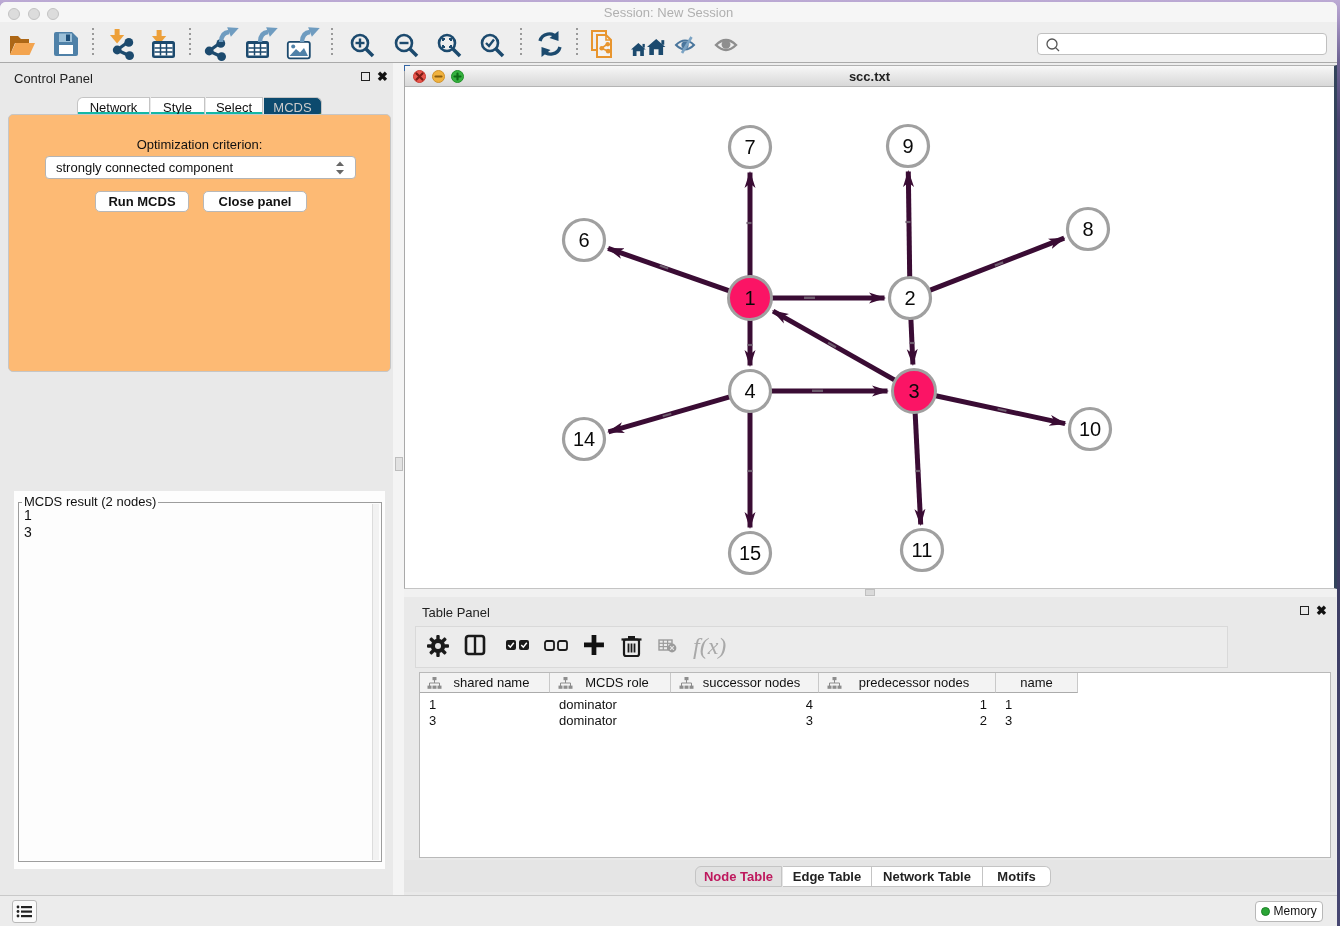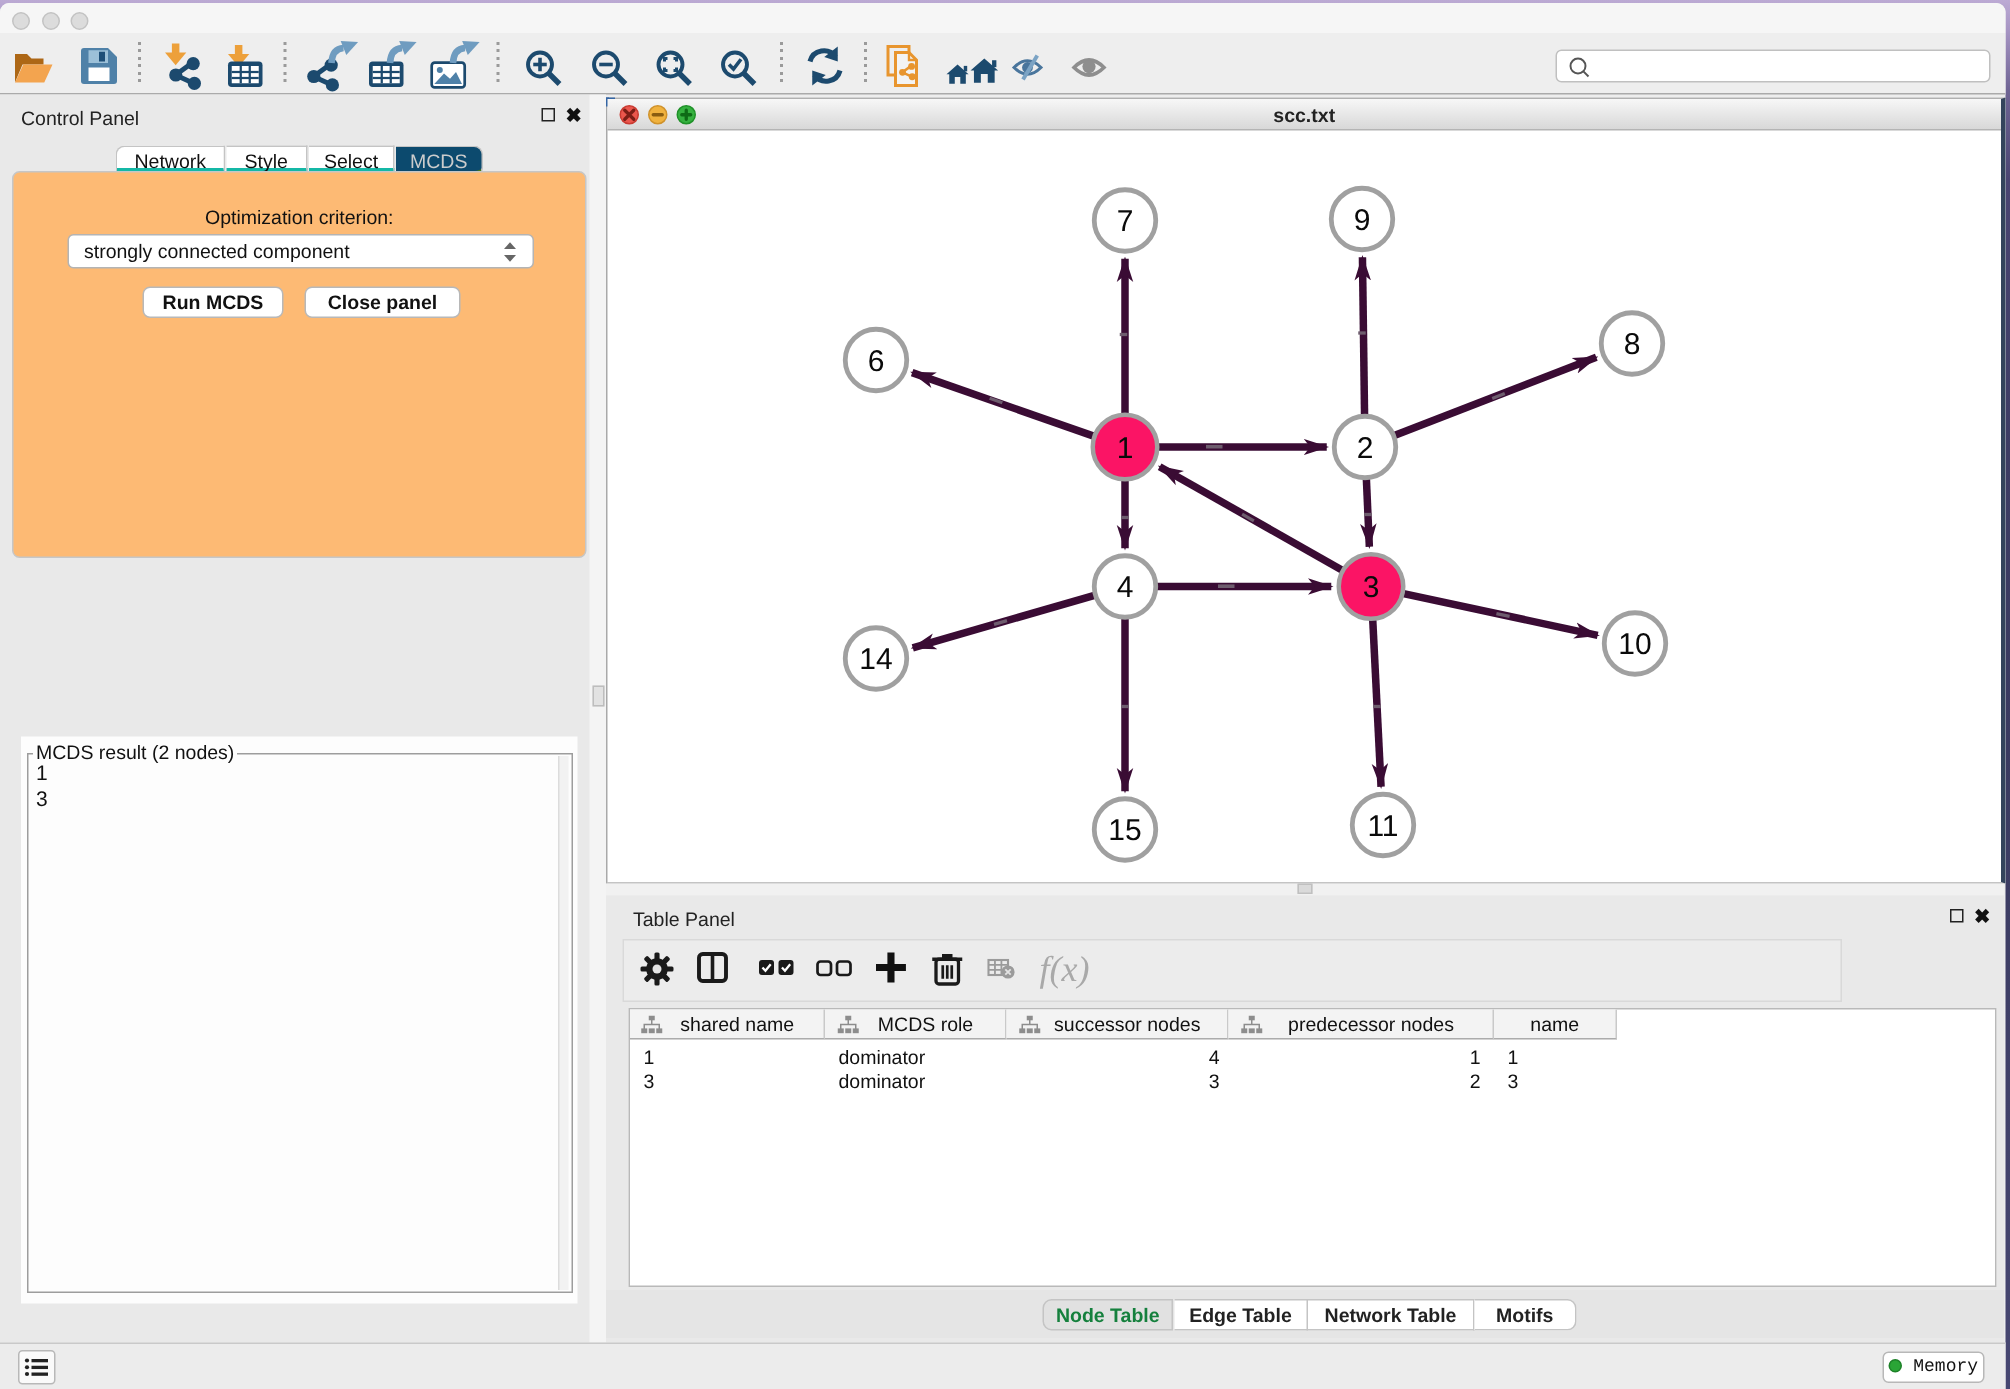--- a/index.html
+++ b/index.html
@@ -92,6 +92,7 @@
     <div class="tl" style="left:8px;"></div>
     <div class="tl" style="left:28px;"></div>
     <div class="tl" style="left:47px;"></div>
+    <div id="wtitle">Session: New Session</div>
   </div>
 
   <div id="toolbar">

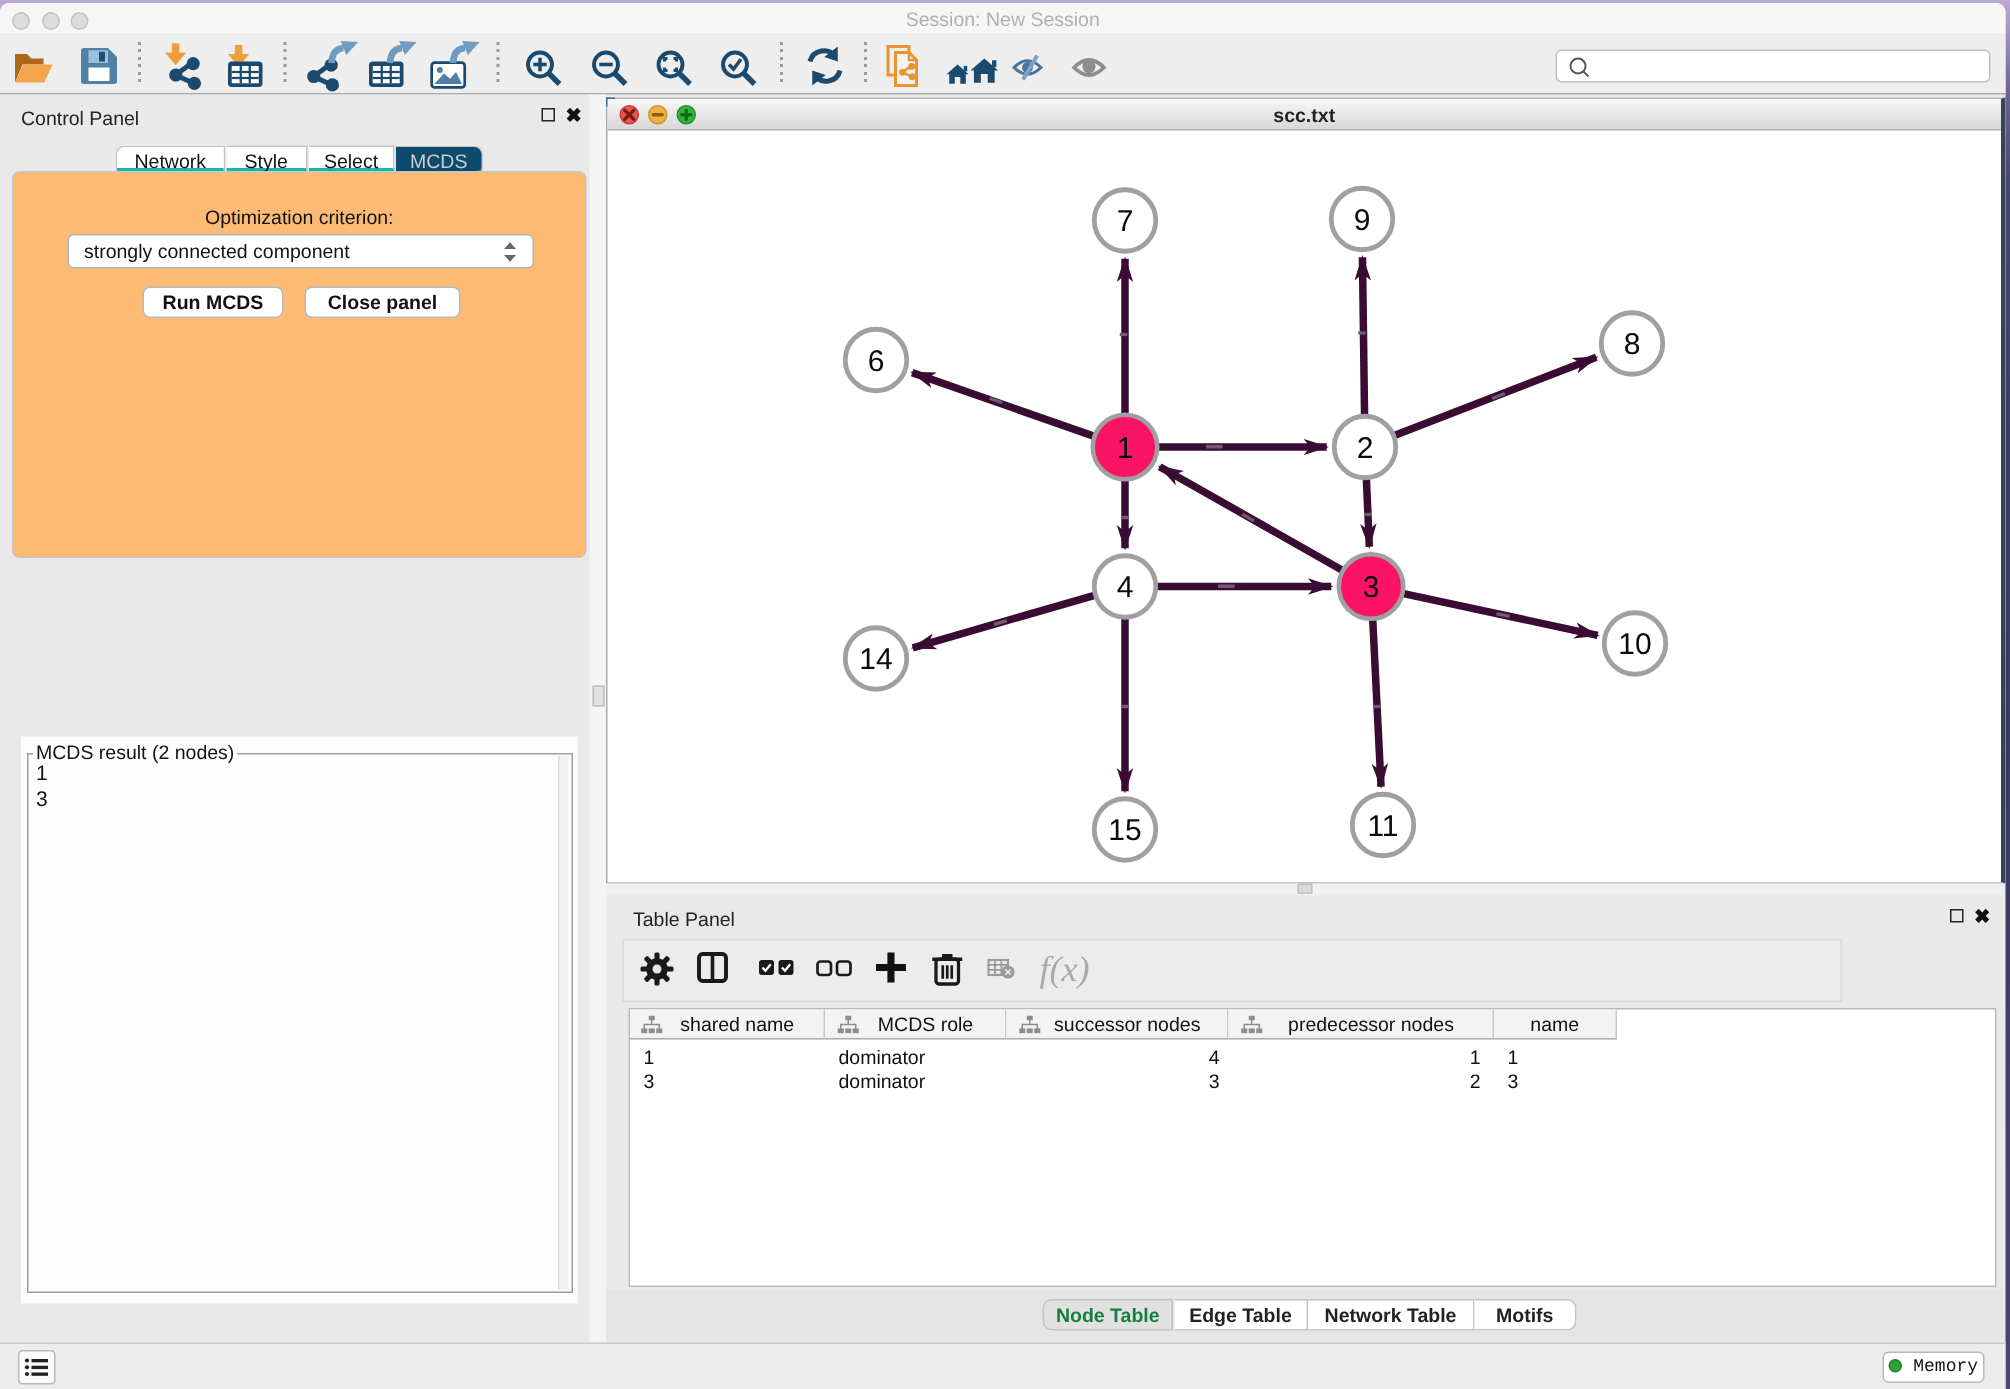--- a/index.html
+++ b/index.html
@@ -74,7 +74,7 @@
   .btab { position:absolute; height:21px; background:#ffffff;
           border-top:1px solid #c4c4c4; border-bottom:1px solid #c4c4c4; border-right:1px solid #c4c4c4;
           font-size:13px; font-weight:bold; color:#222; text-align:center; line-height:20px; }
-  .btab.sel { background:#e1e1e1; color:#15803d; }
+  .btab.sel { background:#e1e1e1; color:#be185d; }
   
   #statusbar { position:absolute; left:0; top:893px; width:1337px; height:31px;
                background:#ececec; border-top:1px solid #c9c9c9;font-family:Liberation Mono, monospace; }

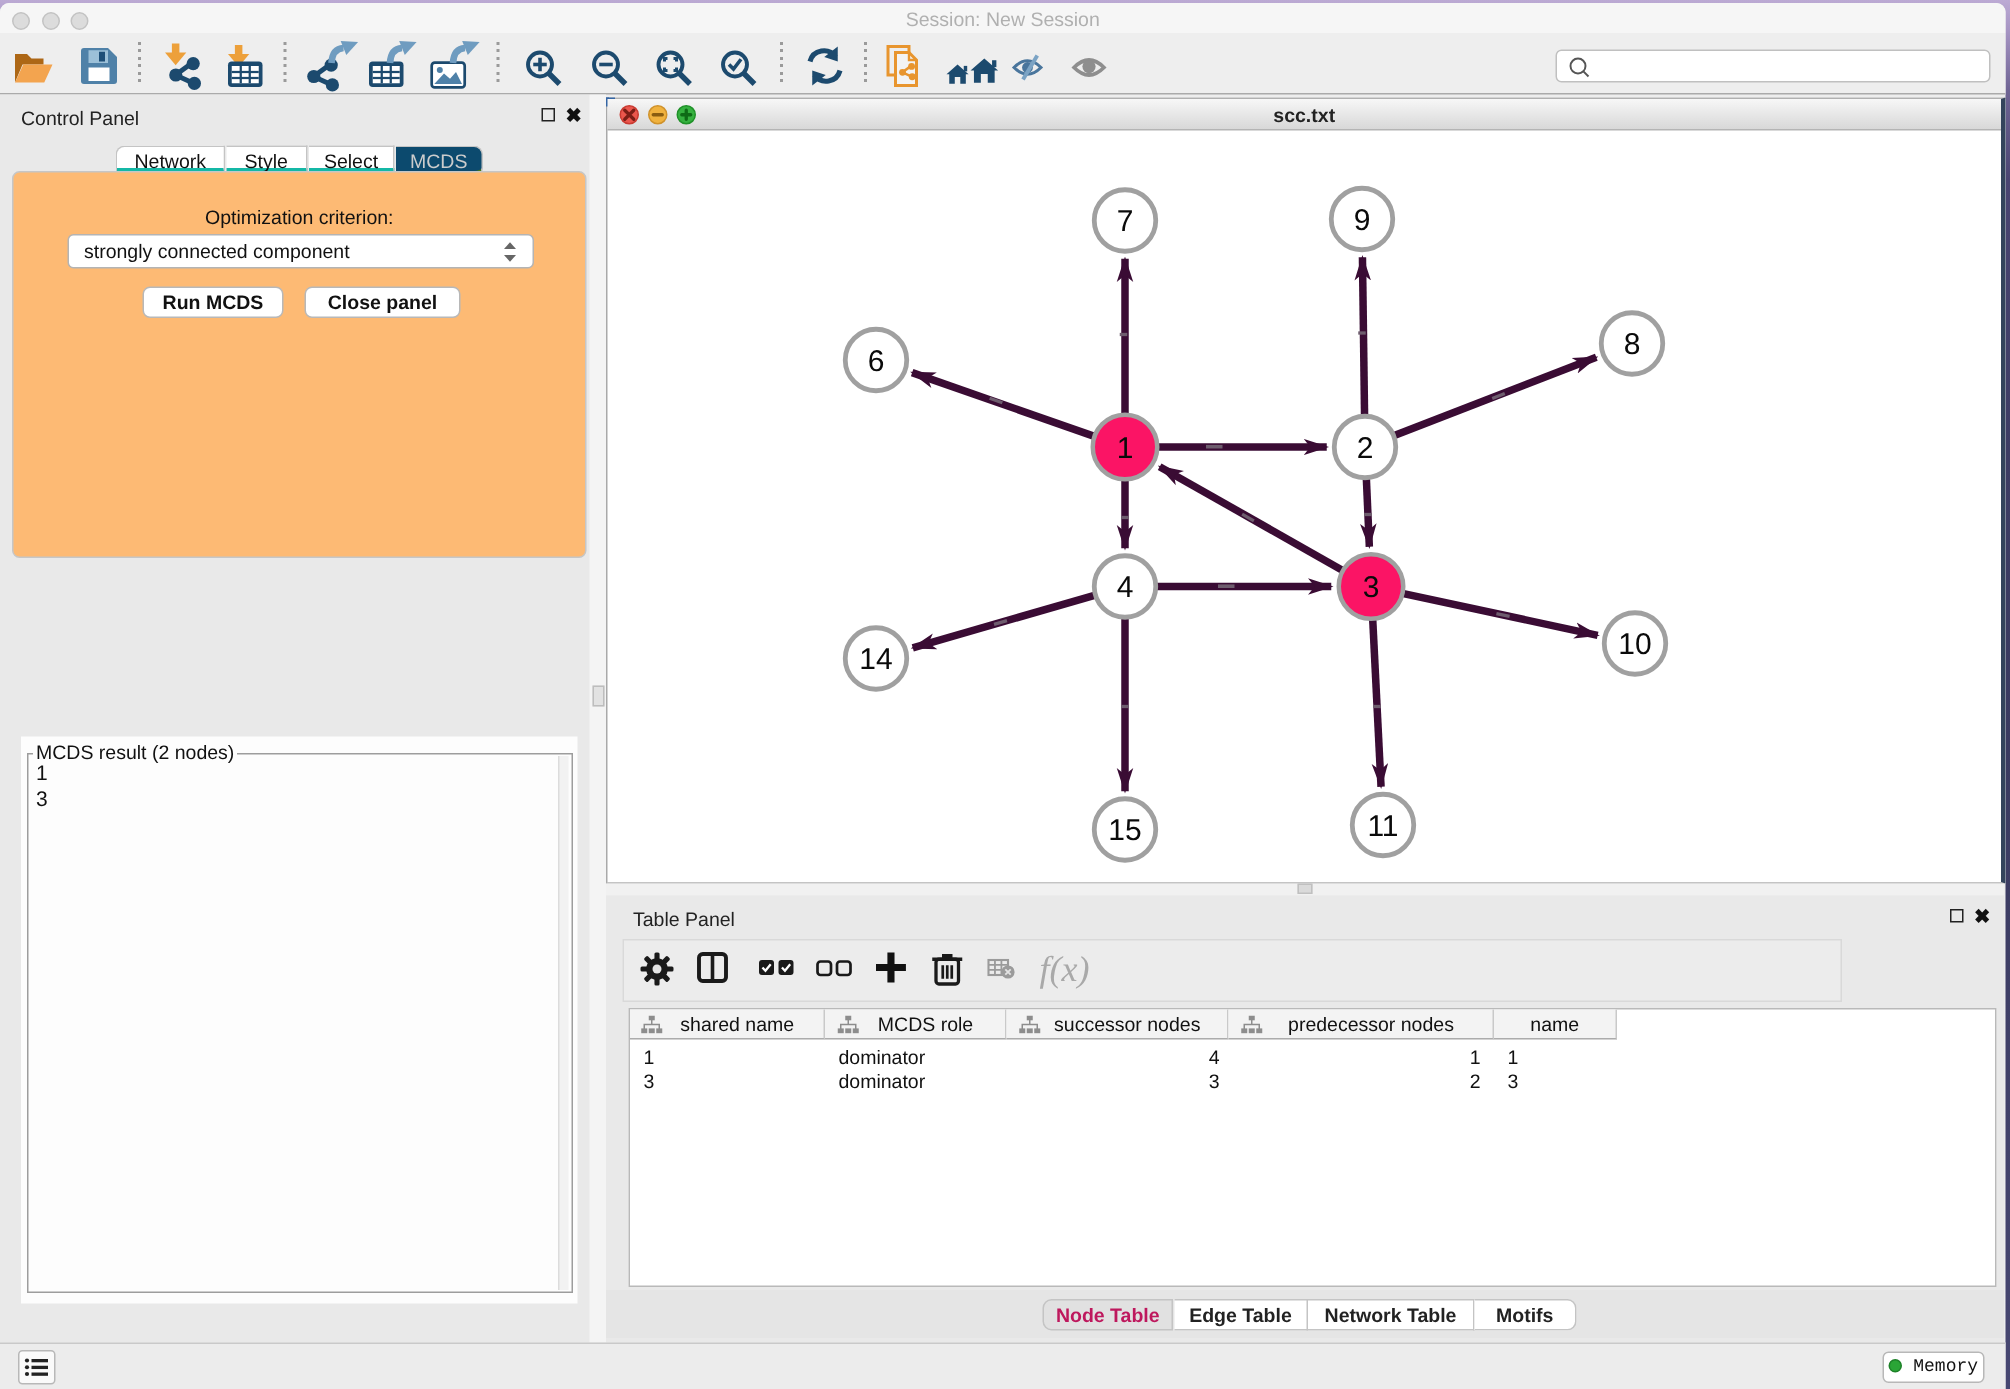--- a/index.html
+++ b/index.html
@@ -77,7 +77,7 @@
   .btab.sel { background:#e1e1e1; color:#be185d; }
   
   #statusbar { position:absolute; left:0; top:893px; width:1337px; height:31px;
-               background:#ececec; border-top:1px solid #c9c9c9;font-family:Liberation Mono, monospace; }
+               background:#ececec; border-top:1px solid #c9c9c9; }
   #memorybtn { position:absolute; right:14px; top:5px; width:68px; height:21px;
                background:#ffffff; border:1px solid #b8b8b8; border-radius:4px;
                font-size:12px; color:#111; text-align:center; line-height:19px; }

